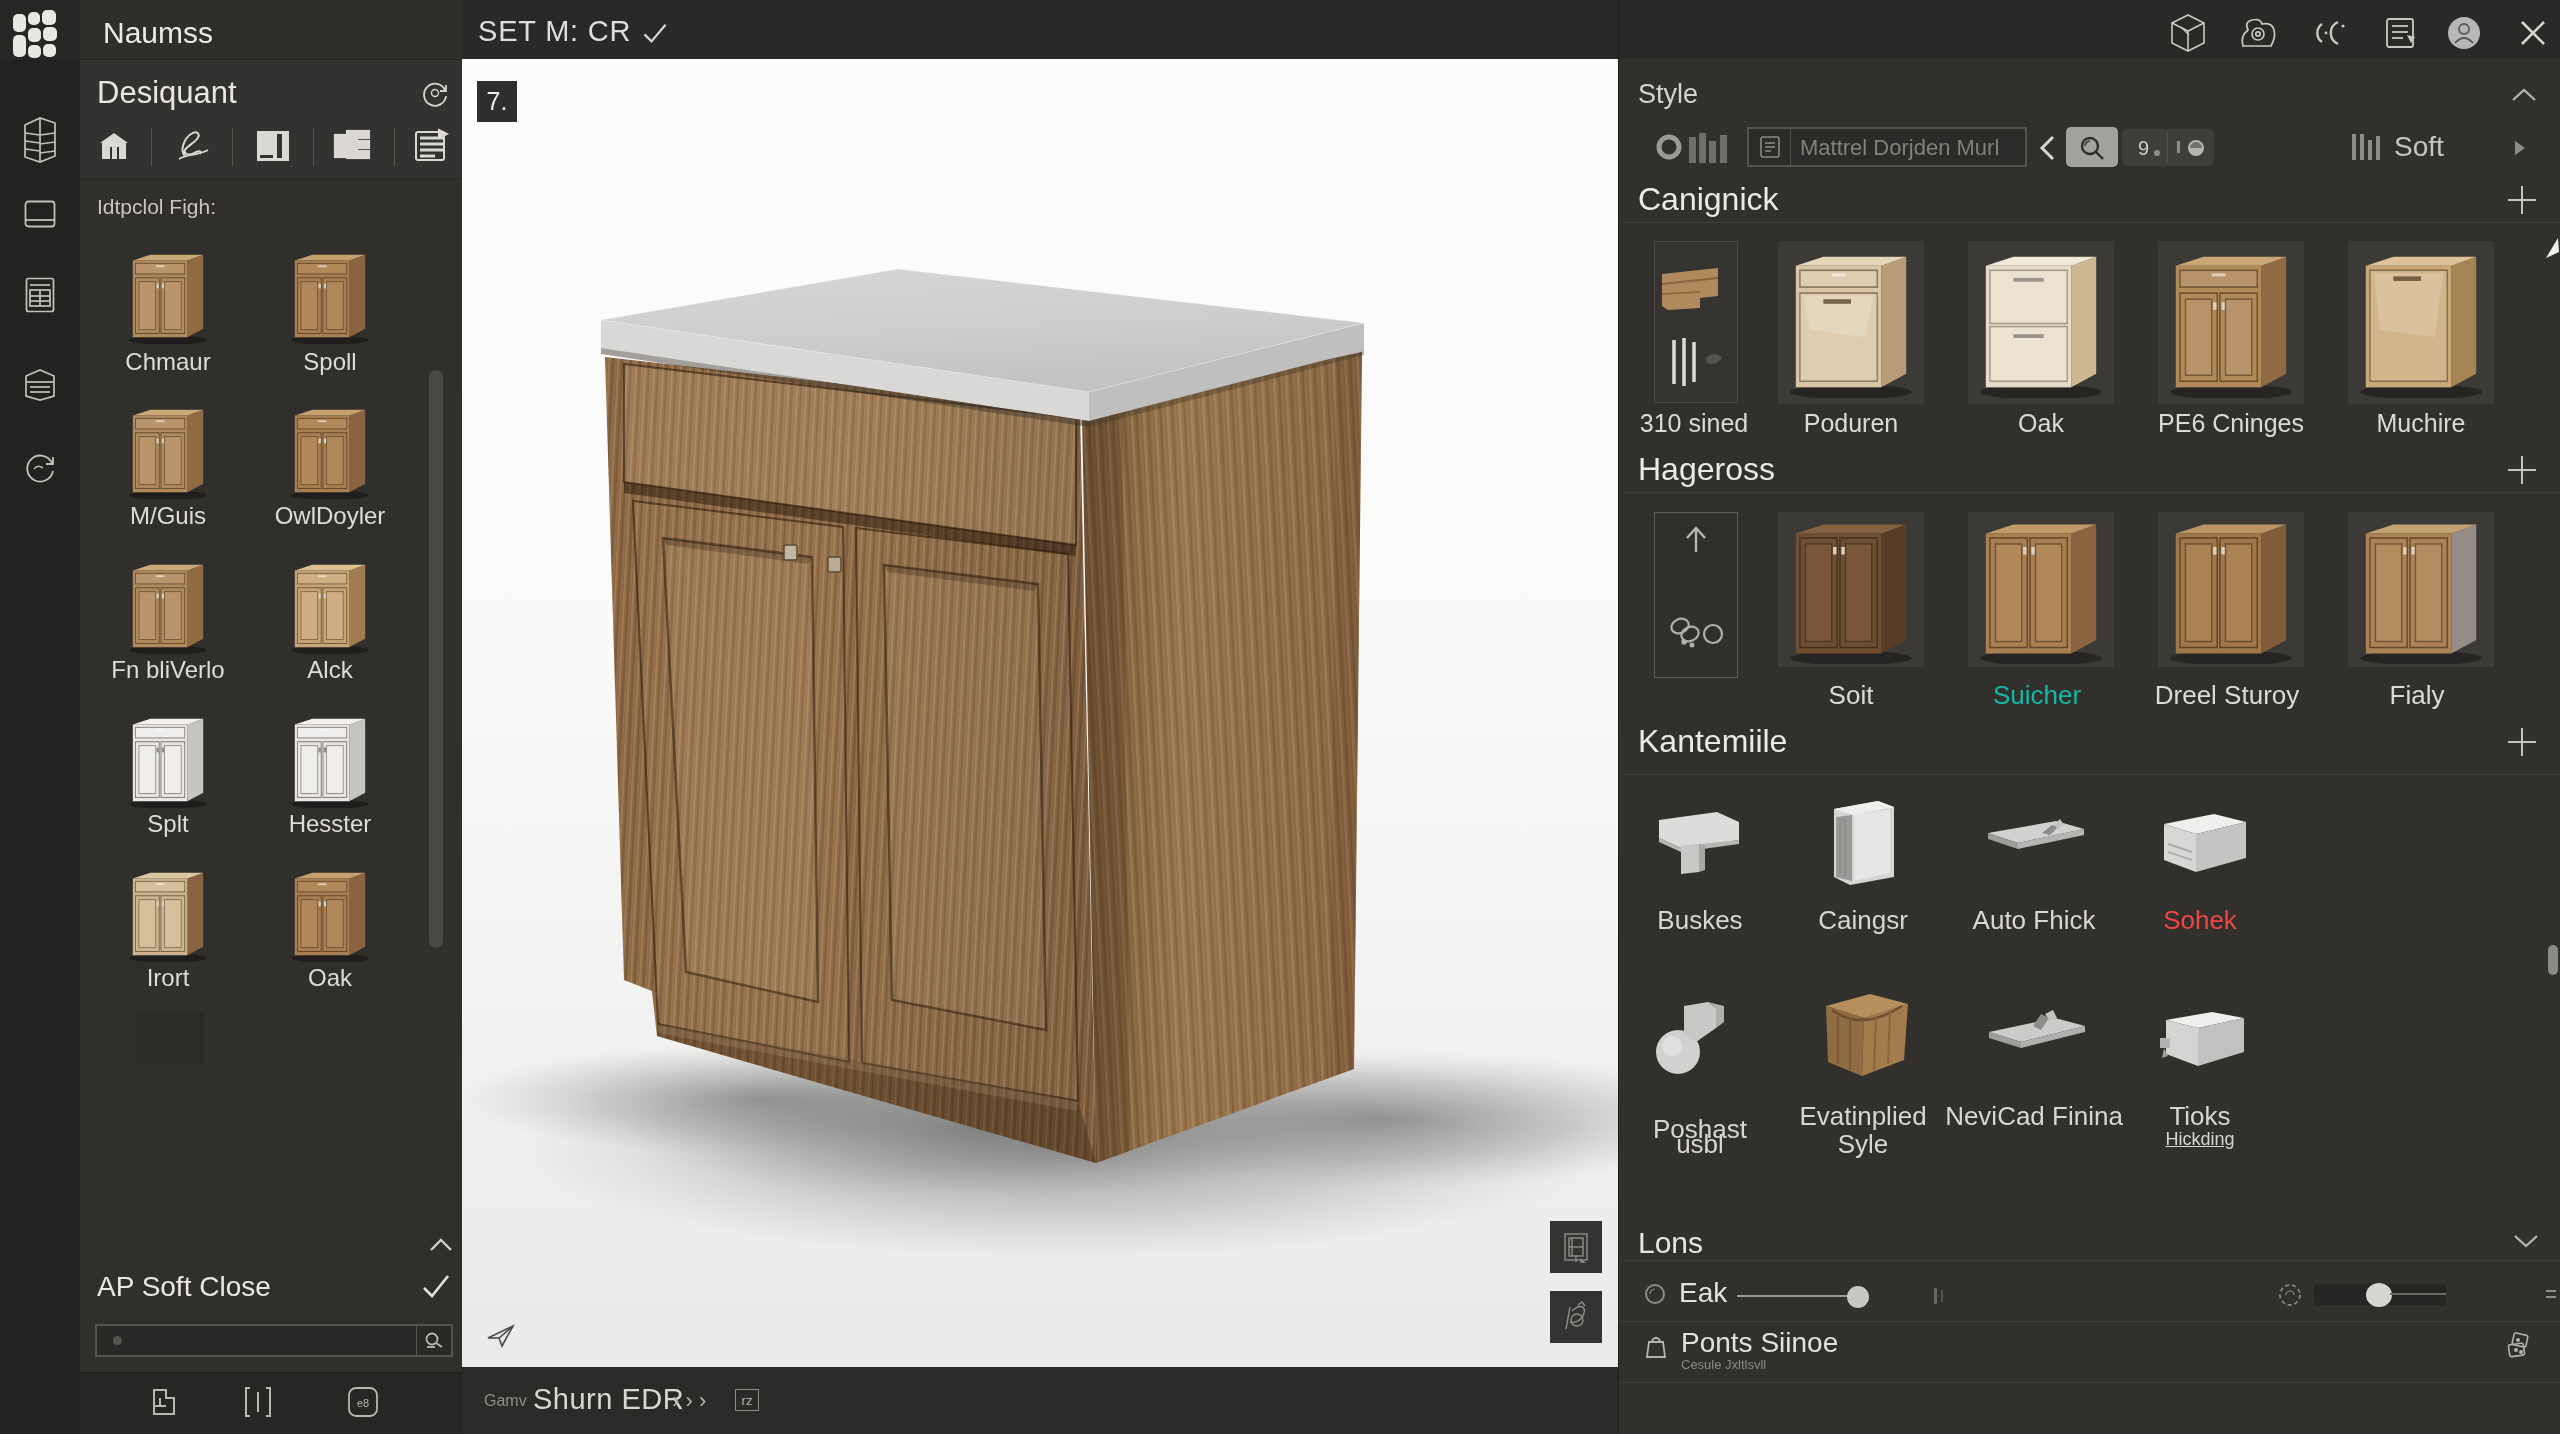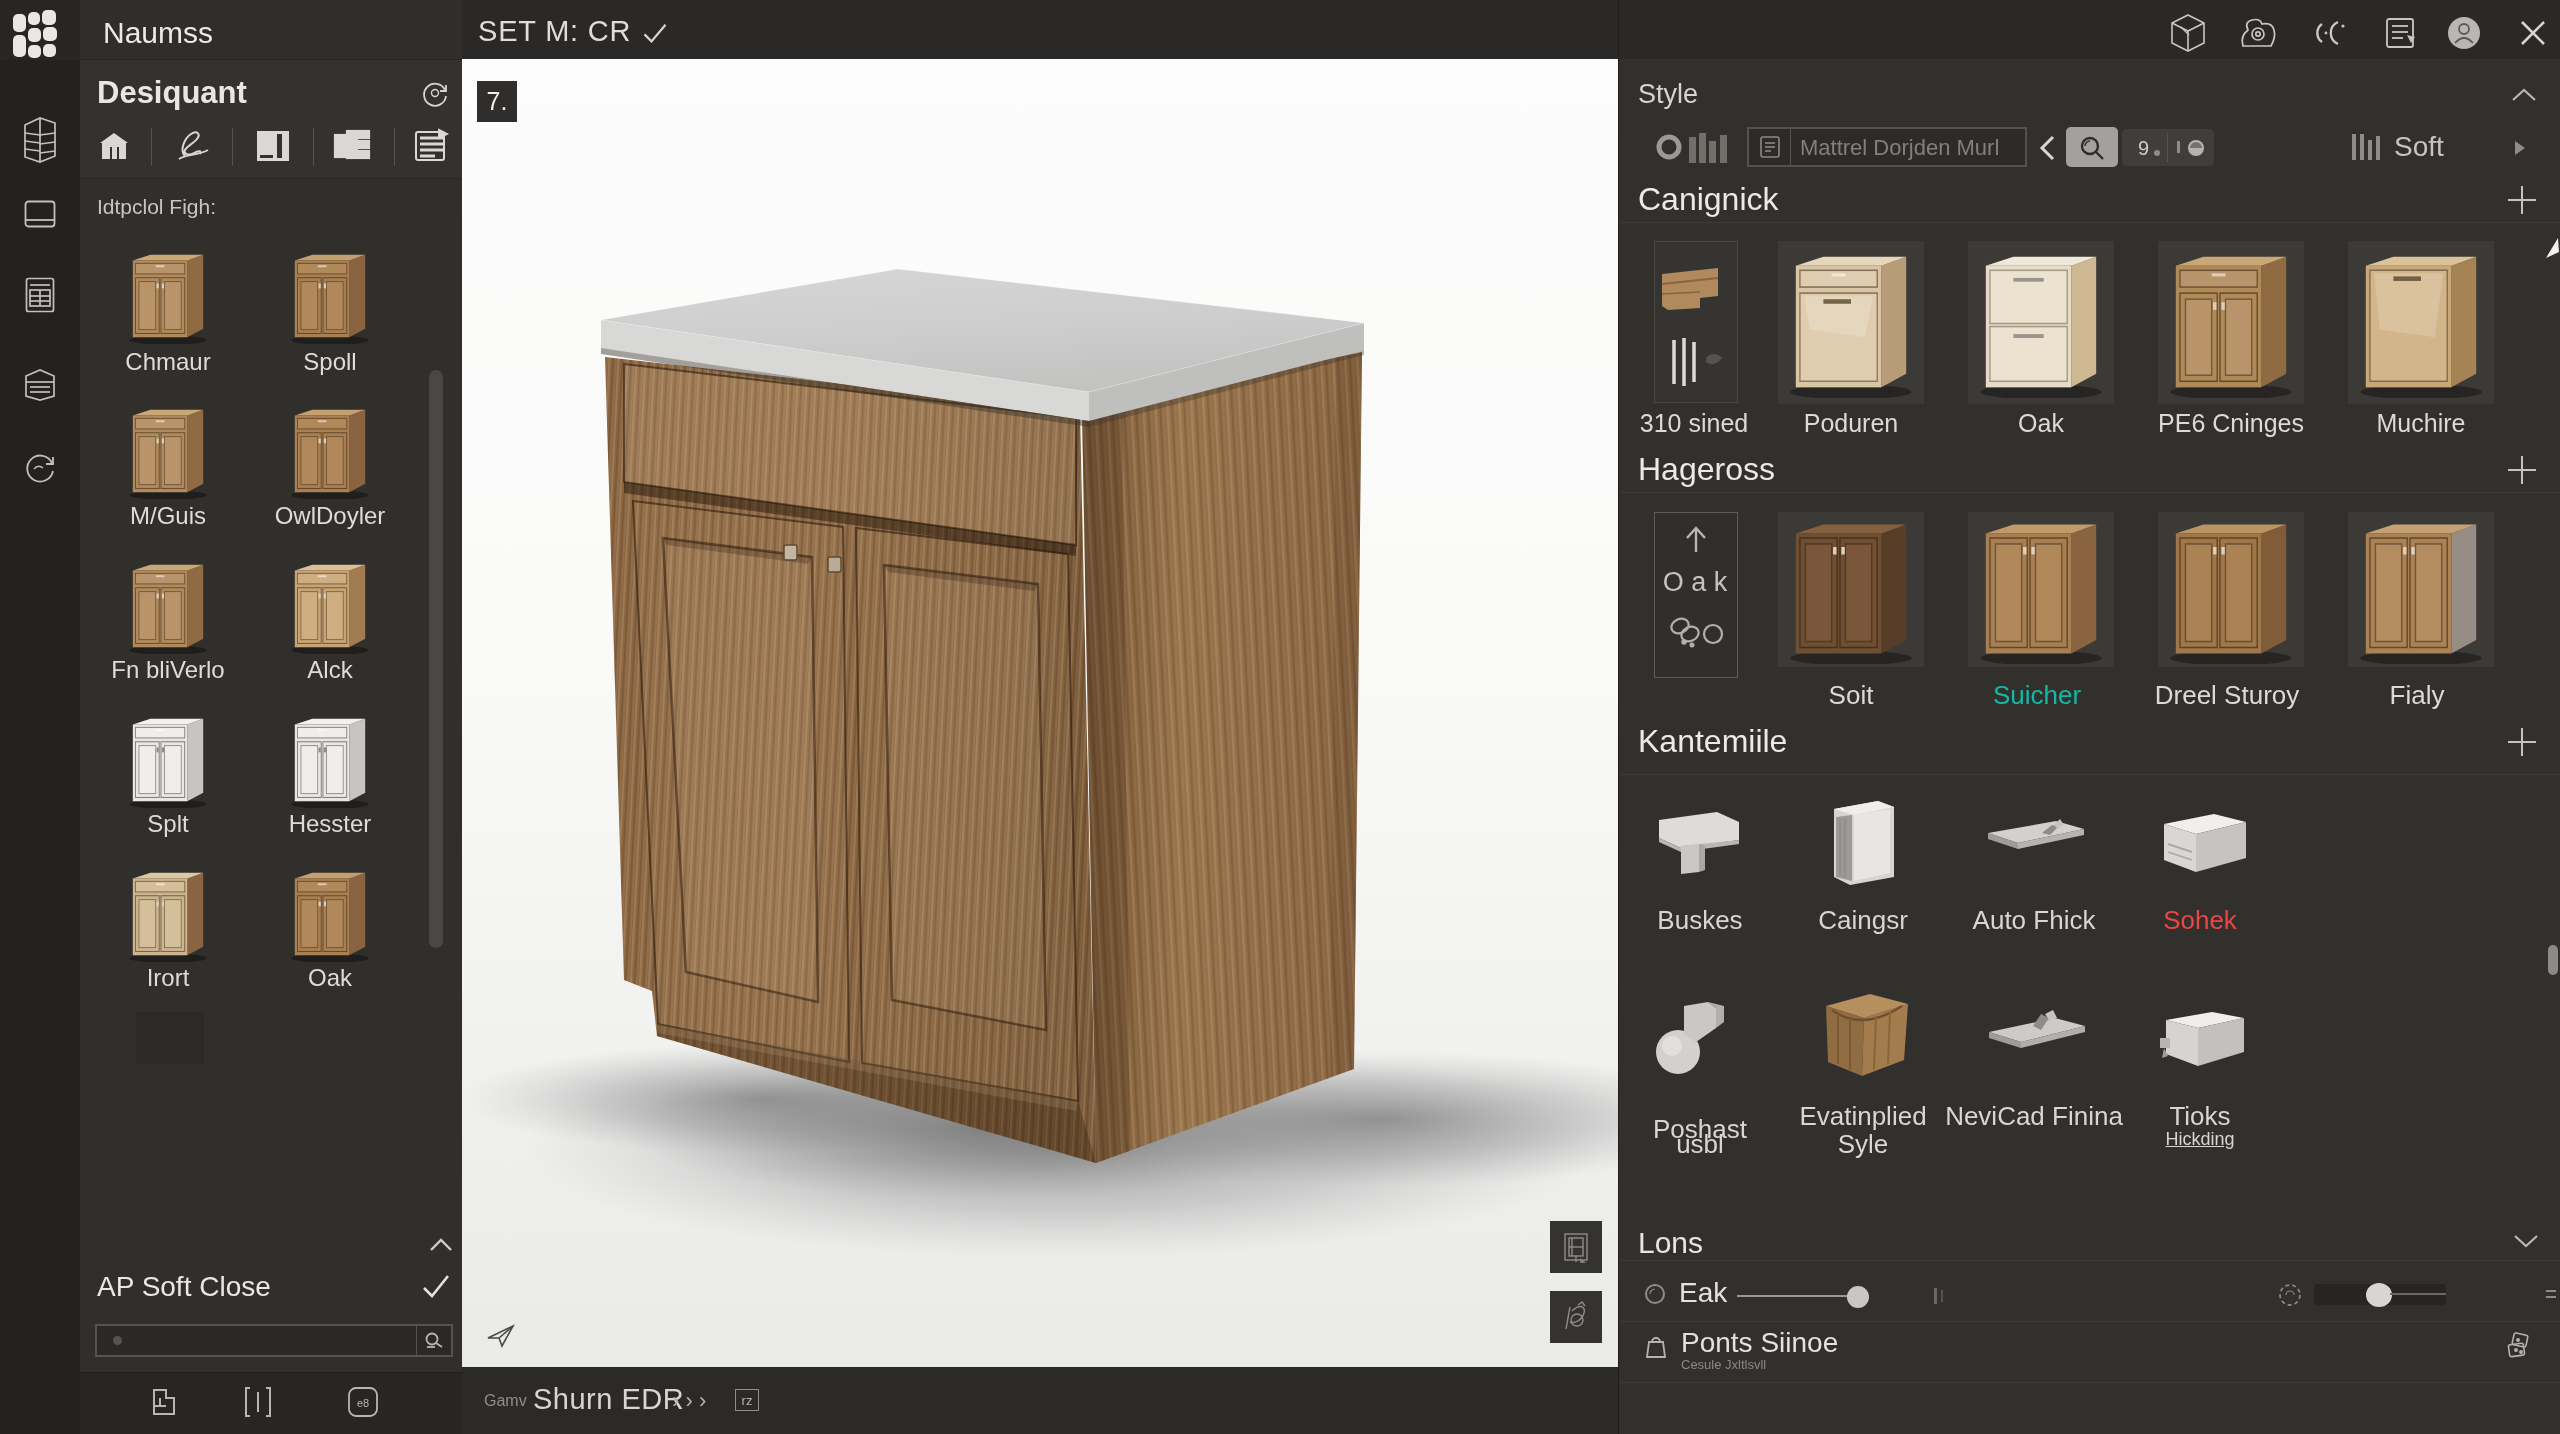--- a/index.html
+++ b/index.html
@@ -57,7 +57,7 @@
 <div style="position:absolute;left:80px;top:0;width:382px;height:59px;background:#2f2e2b;border-bottom:1px solid #262522;"></div>
 <div style="position:absolute;left:103px;top:16px;font-size:30px;color:#eceae6;font-weight:500;letter-spacing:0px;white-space:nowrap;line-height:1.1;">Naumss</div>
 <div style="position:absolute;left:80px;top:60px;width:382px;height:118px;background:#343231;border-bottom:1px solid #282724;"></div>
-<div style="position:absolute;left:97px;top:76px;font-size:31px;color:#e9e7e3;font-weight:700;letter-spacing:0px;white-space:nowrap;line-height:1.1;">Desiquant</div>
+<div style="position:absolute;left:97px;top:76px;font-size:31px;color:#e9e7e3;font-weight:400;letter-spacing:0px;white-space:nowrap;line-height:1.1;">Desiquant</div>
 <svg style="position:absolute;left:421px;top:79px" width="28" height="28" viewBox="0 0 28 28" fill="none" stroke="#d6d4d0" stroke-width="1.8">
       <path d="M24,11 A11,11 0 1 0 25,17"></path>
       <polyline points="25,6 25,12 19,12"></polyline>

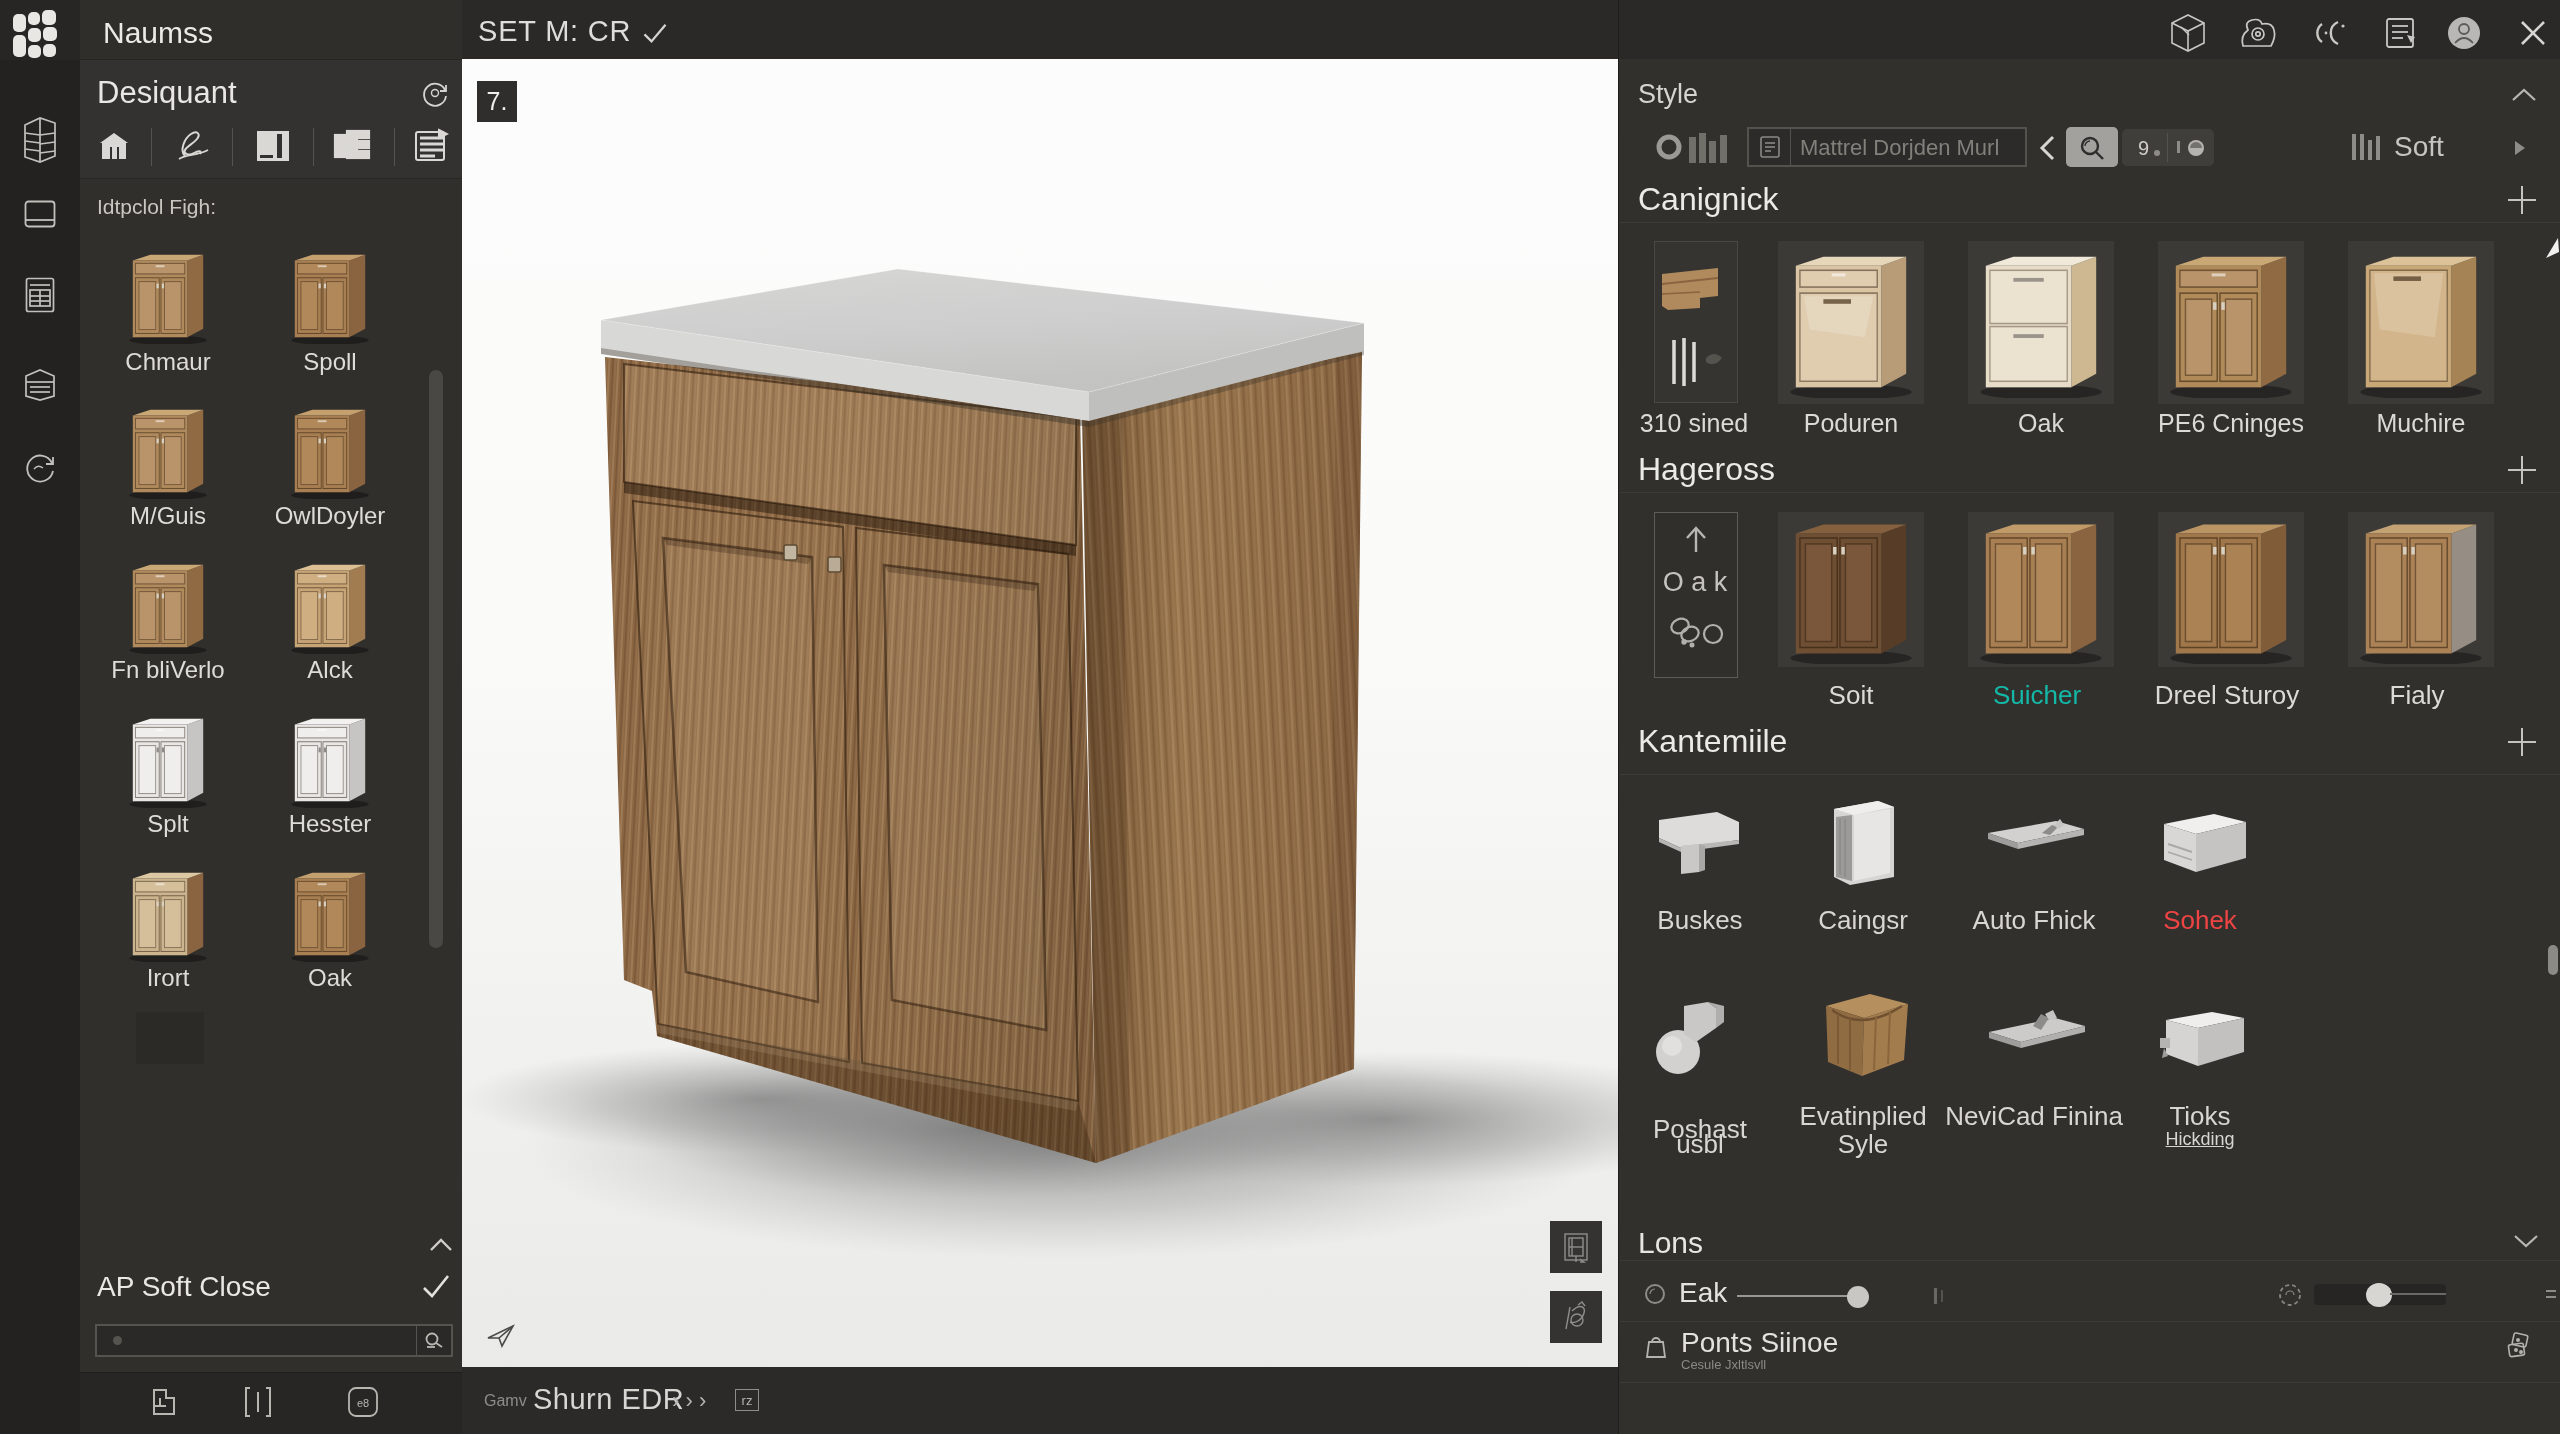--- a/index.html
+++ b/index.html
@@ -549,7 +549,6 @@
       <line x1="18" y1="28" x2="18" y2="6"></line>
       <polyline points="9,14 18,4 27,14"></polyline>
     </svg>
-<div style="position:absolute;left:1395px;top:568px;width:600px;text-align:center;font-size:27px;color:#c5c3bf;font-weight:400;letter-spacing:0px;white-space:nowrap;line-height:1.1;">O a k</div>
 <svg style="position:absolute;left:1668px;top:612px" width="56" height="40" viewBox="0 0 56 40" fill="none" stroke="#b2b0ac" stroke-width="2.2">
       <ellipse cx="12" cy="14" rx="9" ry="7" transform="rotate(-25 12 14)"></ellipse>
       <ellipse cx="22" cy="22" rx="9" ry="7" transform="rotate(-25 22 22)"></ellipse>

